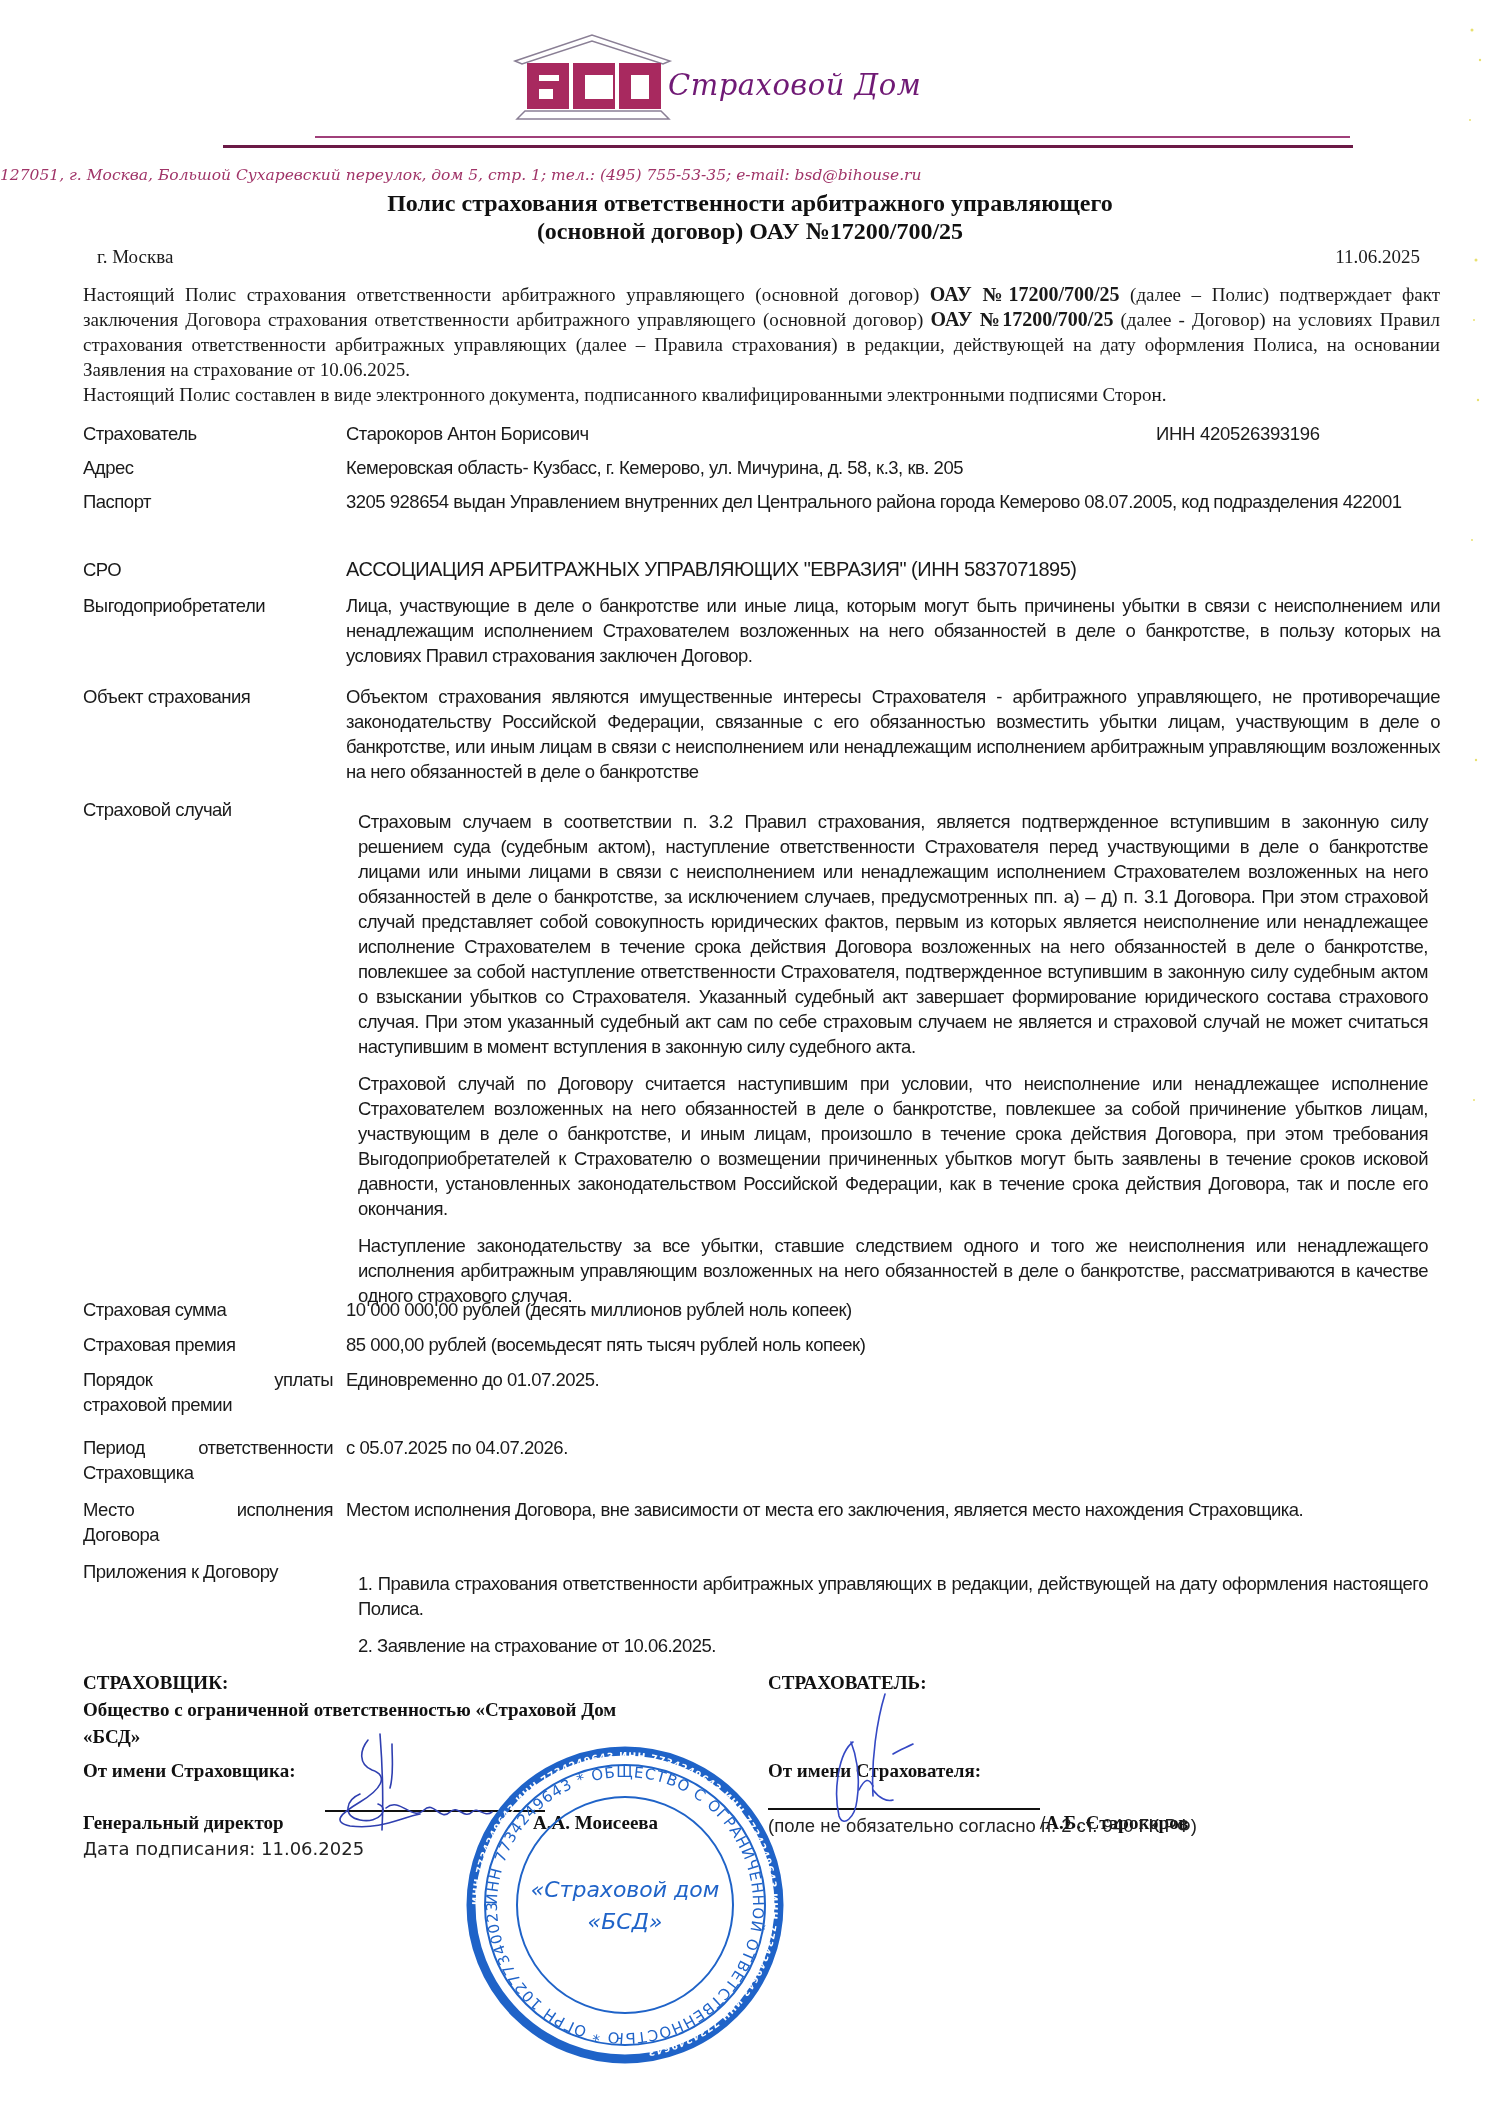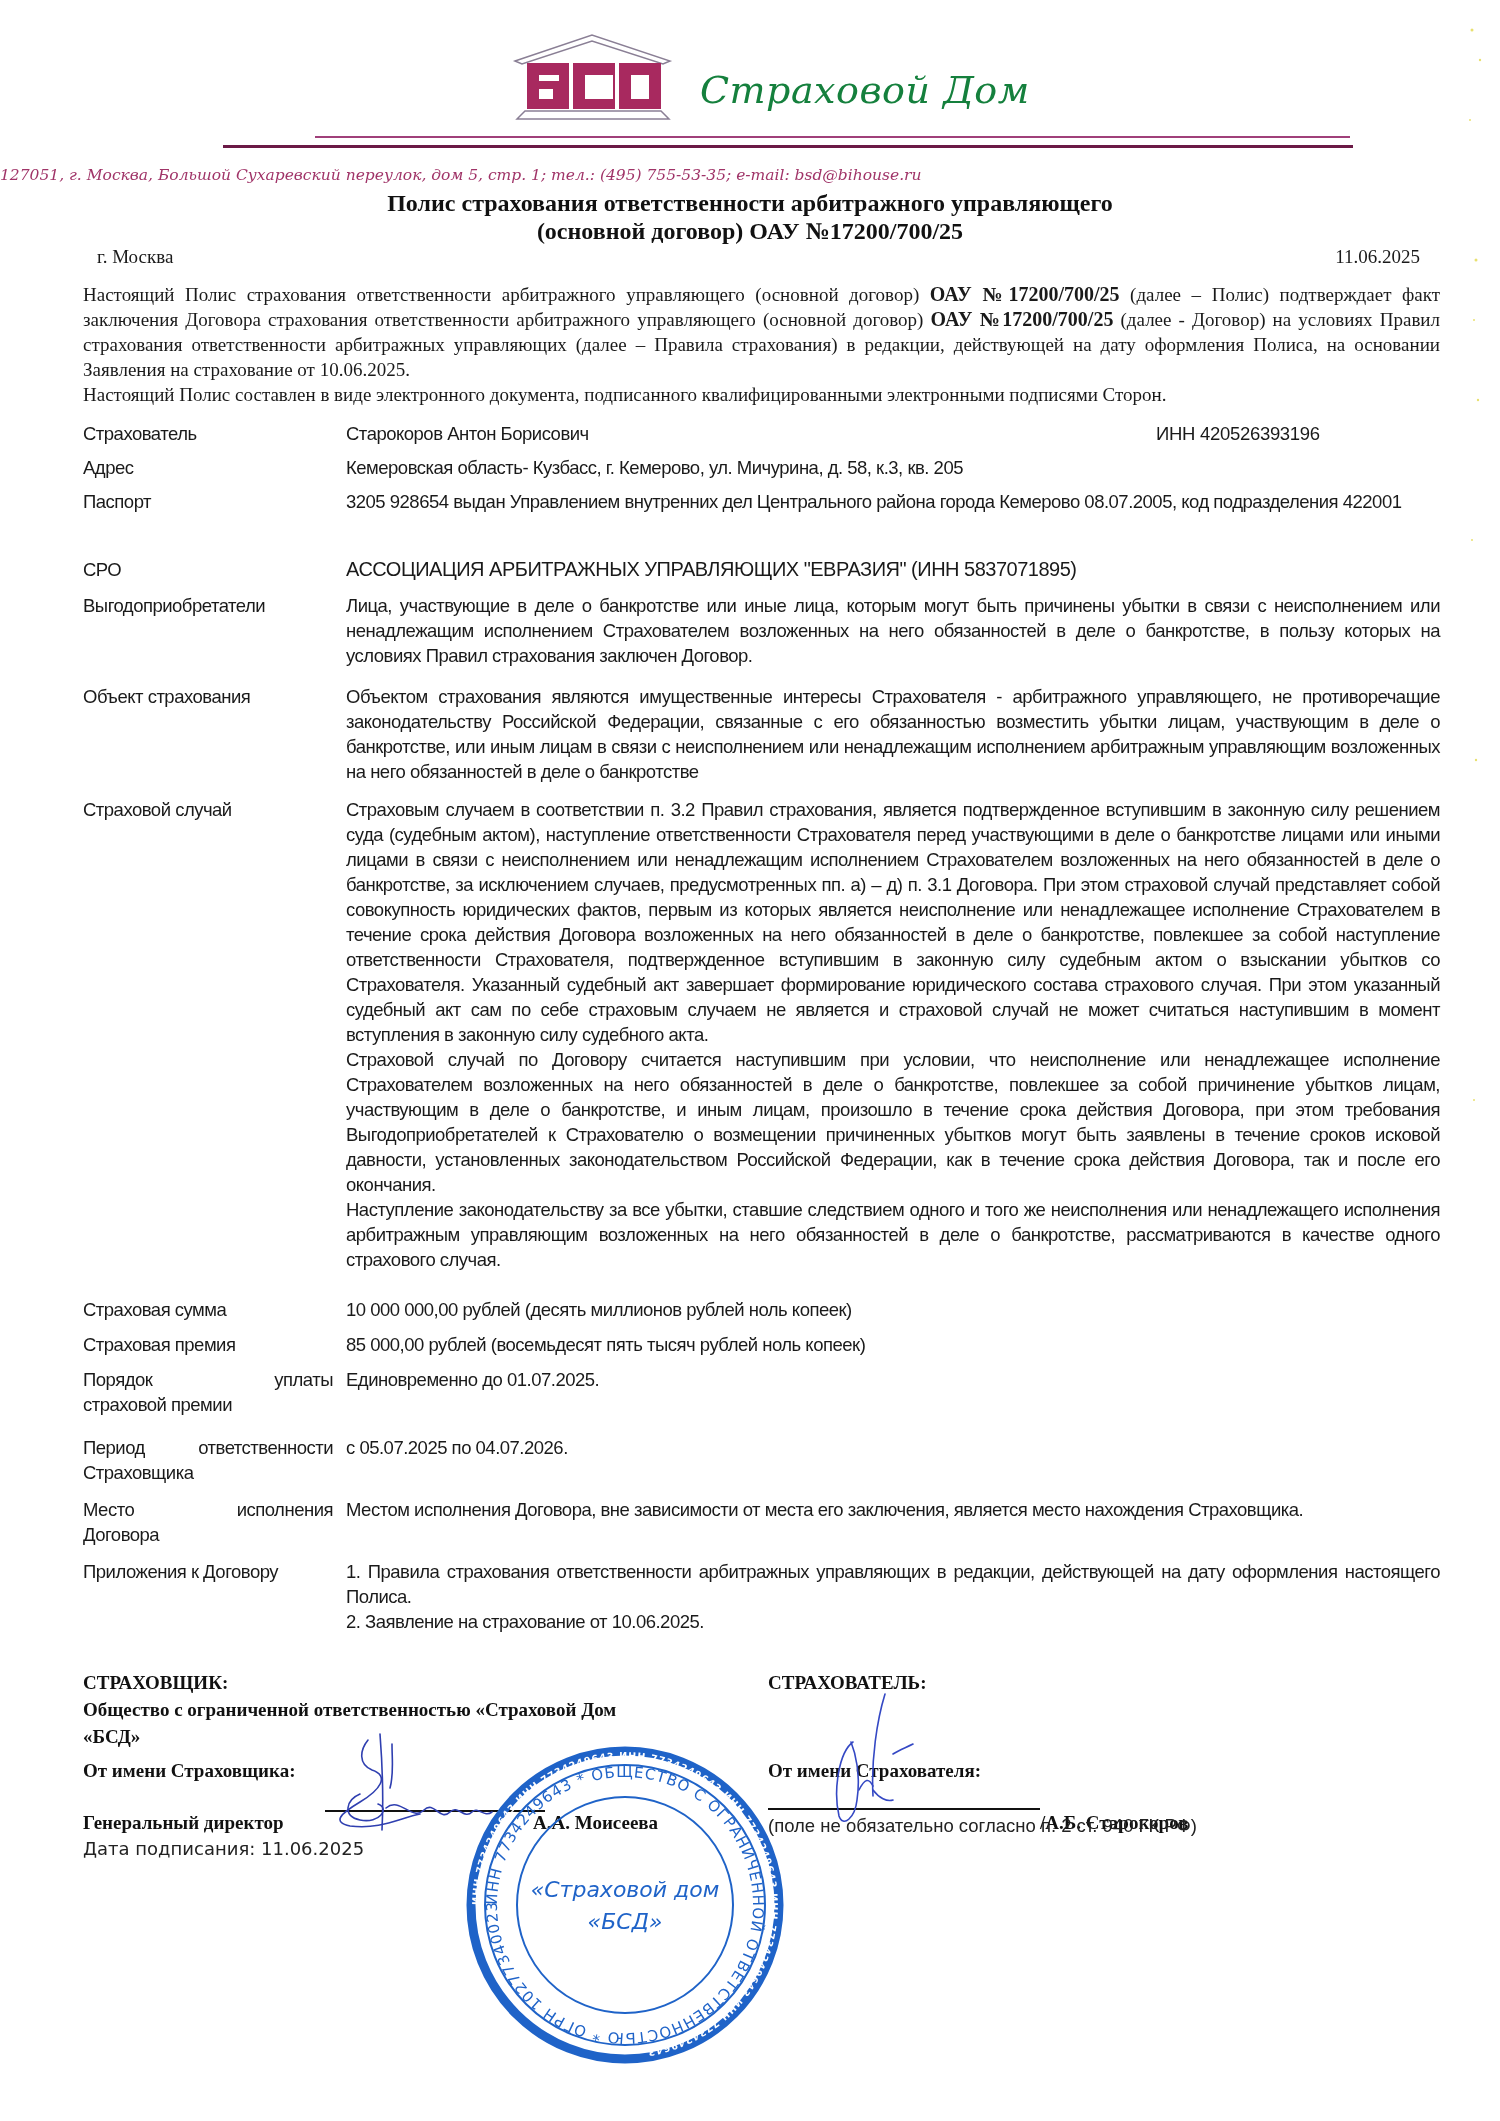--- a/index.html
+++ b/index.html
@@ -9,8 +9,8 @@
 
   
   .logo { position: absolute; left: 505px; top: 33px; width: 175px; height: 90px; }
-  .brand { position: absolute; left: 700px; top: 68px; font-family: "DejaVu Serif", serif;
-           font-style: italic; font-size: 38px; color: #15803d; letter-spacing: 0.5px; }
+  .brand { position: absolute; left: 668px; top: 68px; font-family: "DejaVu Serif", serif;
+           font-style: italic; font-size: 29px; color: #701a75; letter-spacing: 0.5px; }
   .rule-top { position: absolute; left: 315px; top: 136px; width: 1035px; height: 2px; background: #a0407a; }
   .rule-bottom { position: absolute; left: 223px; top: 145px; width: 1130px; height: 3px; background: #6b1a46; }
   .address { position: absolute; left: 0; width: 1500px; top: 166px; 

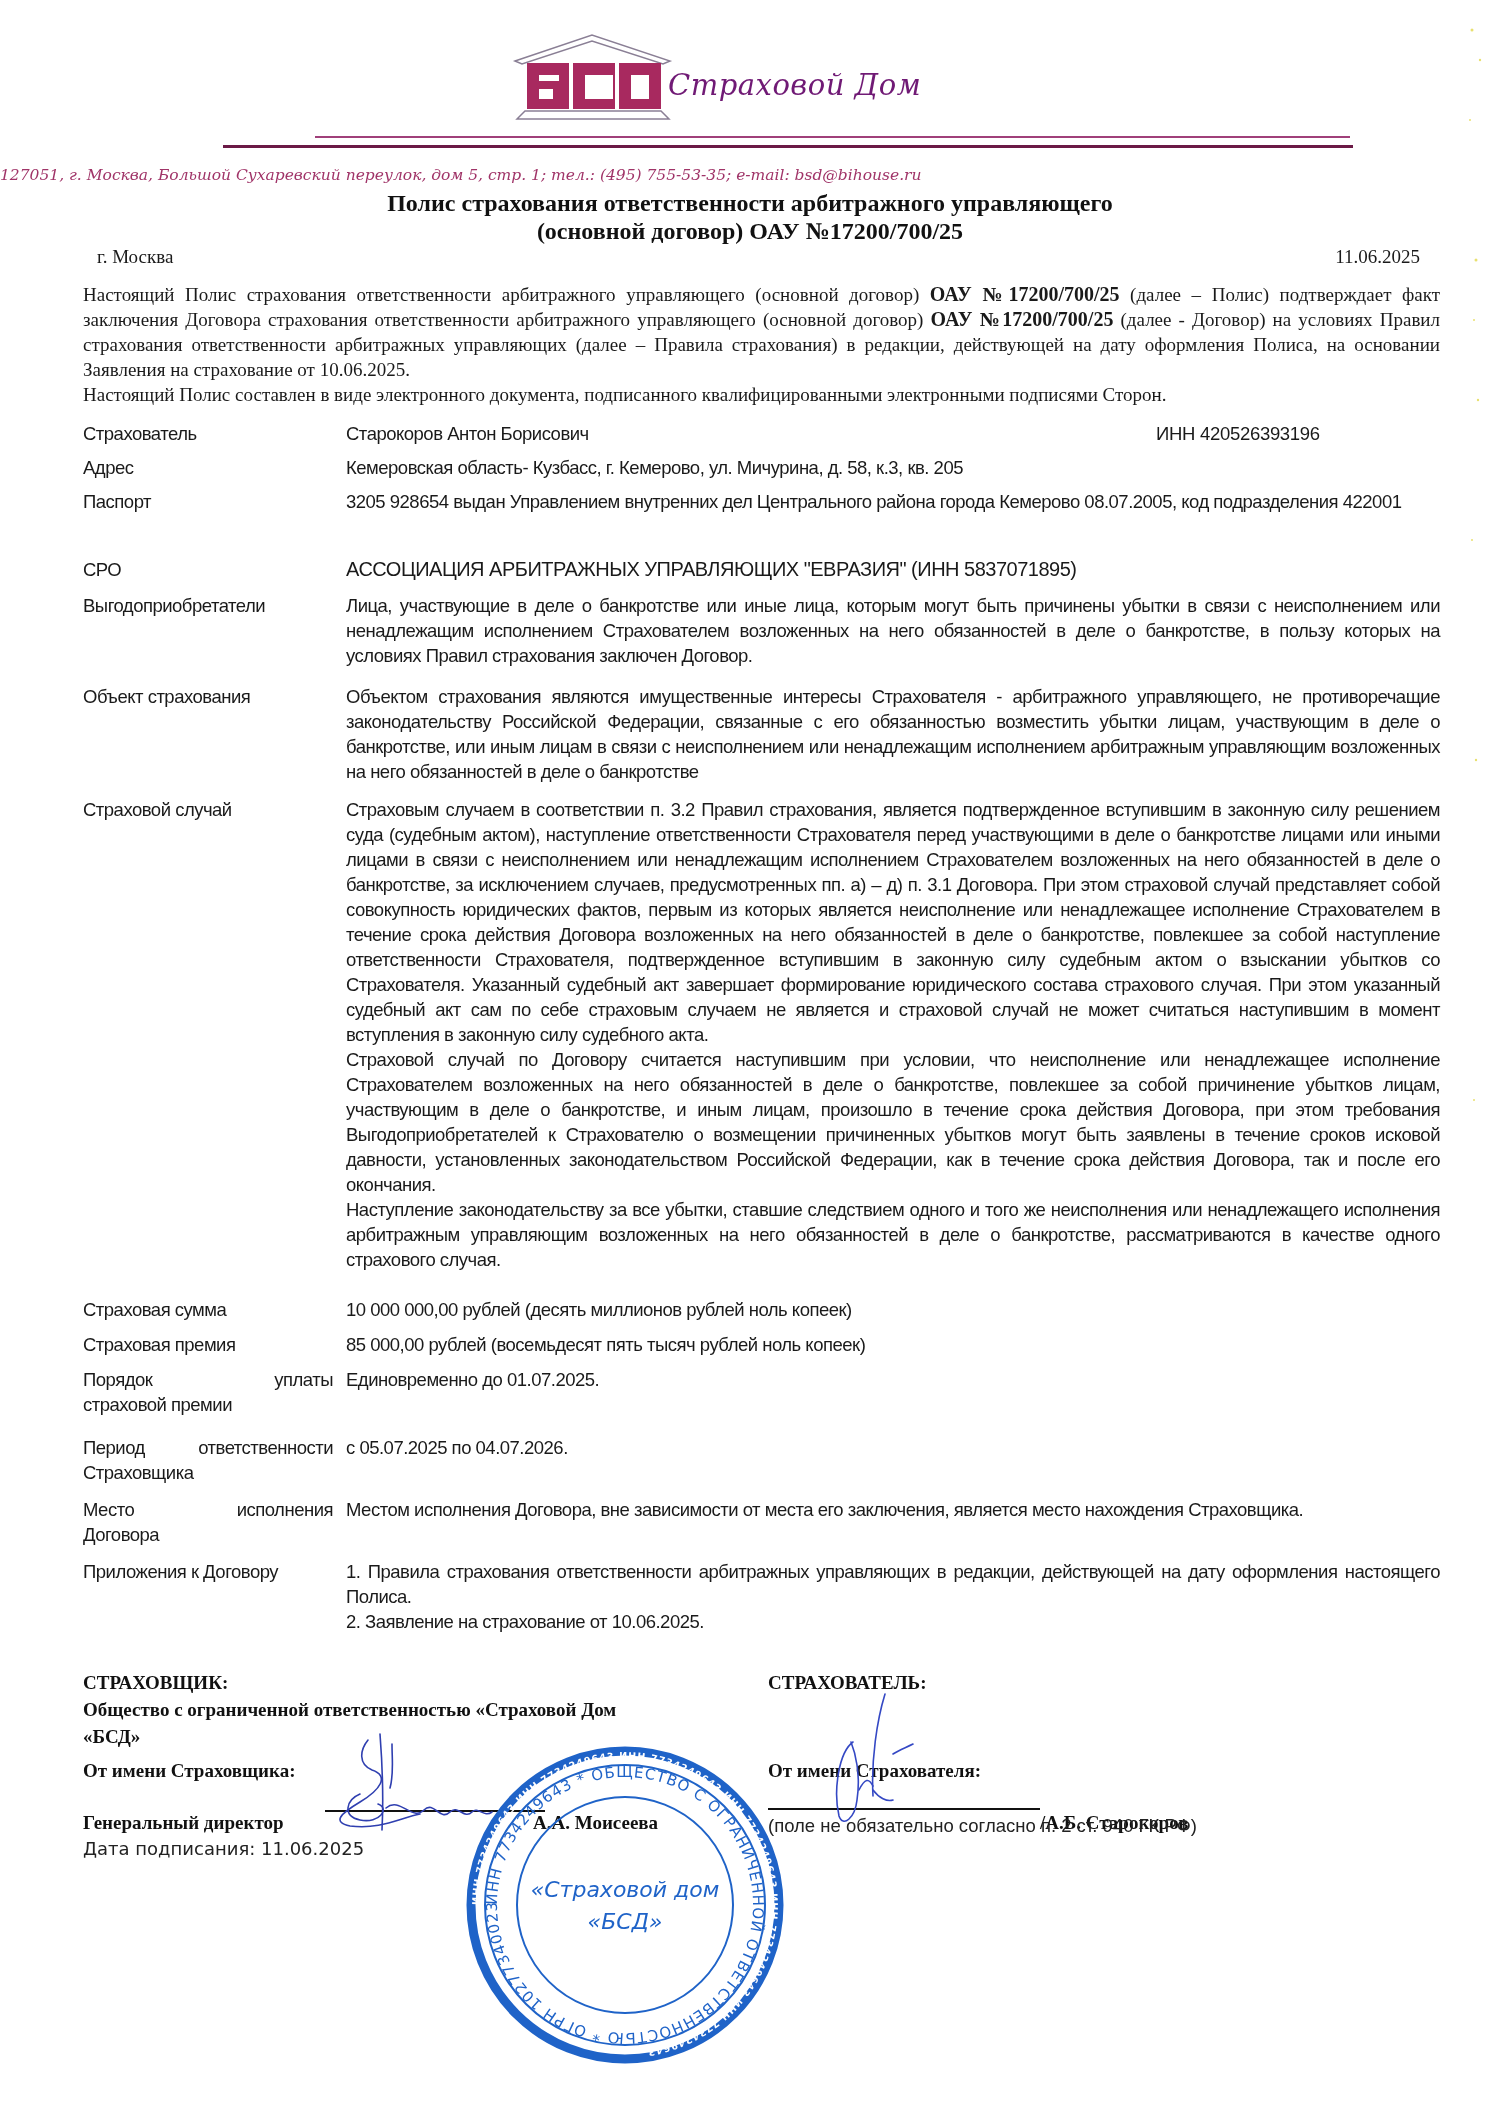--- a/index.html
+++ b/index.html
@@ -37,7 +37,7 @@
   .row .k .k2 { display: block; text-align: left; text-align-last: left; }
   .row .v { position: absolute; left: 263px; right: 0; font-size: 18.5px; line-height: 25px;
             text-align: justify; letter-spacing: -0.5px; }
-  .row .v p { margin: 0; }
+  .row .v p { margin: 12px; }
   .row .inn { position: absolute; left: 1073px; font-size: 18.5px; line-height: 25px; letter-spacing: -0.3px; }
   .sro-v { font-size: 20px !important; }
 

